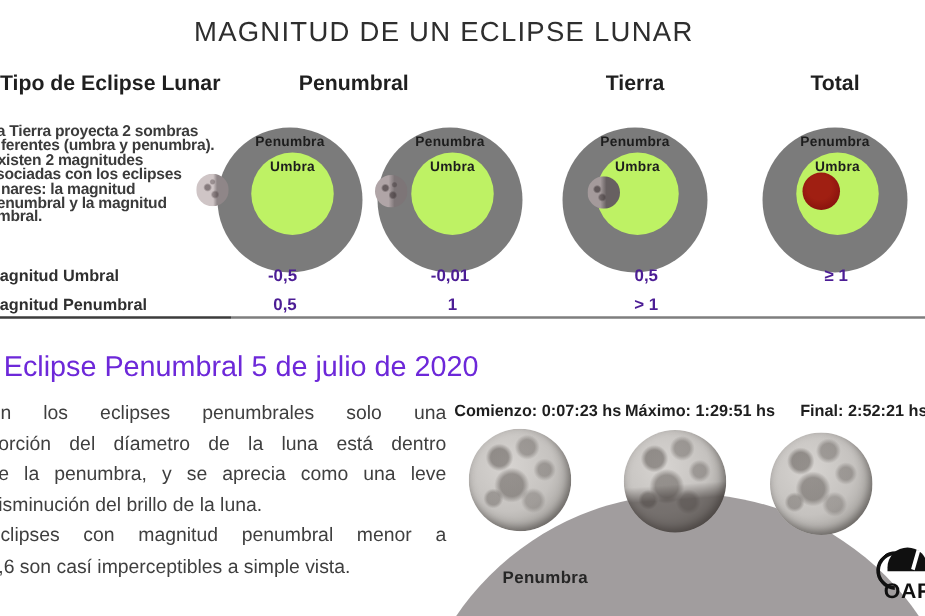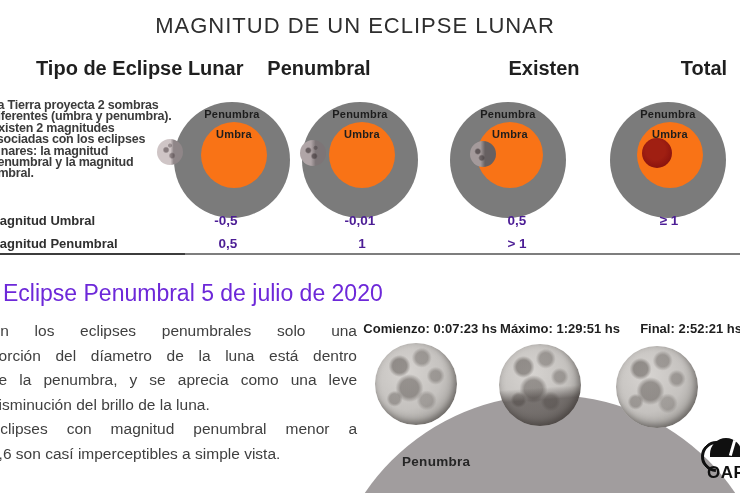--- a/index.html
+++ b/index.html
@@ -12,7 +12,7 @@
     position:absolute;top:13px;left:0;width:710px;text-align:center;
     font-size:22px;font-weight:400;letter-spacing:1px;color:#2e2e2e;
   }
-  .col-header{position:absolute;top:57px;font-size:20px;font-weight:bold;color:#1f1f1f;padding-left:36px;}
+  .col-header{position:absolute;top:57px;font-size:17px;font-weight:bold;color:#1f1f1f;}
   .col-header.type{left:0;}
   .col-header.c1{left:213px;width:140px;text-align:center;}
   .col-header.c2{left:438px;width:140px;text-align:center;}

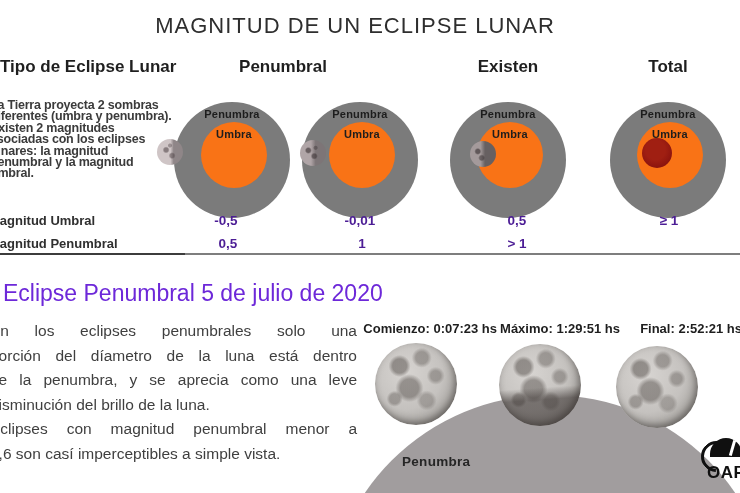--- a/index.html
+++ b/index.html
@@ -108,7 +108,7 @@
 
   <div class="col-header type">Tipo de Eclipse Lunar</div>
   <div class="col-header c1">Penumbral</div>
-  <div class="col-header c2">Existen</div>
+  <div class="col-header c2">Tierra</div>
   <div class="col-header c3">Total</div>
 
   <div class="intro">

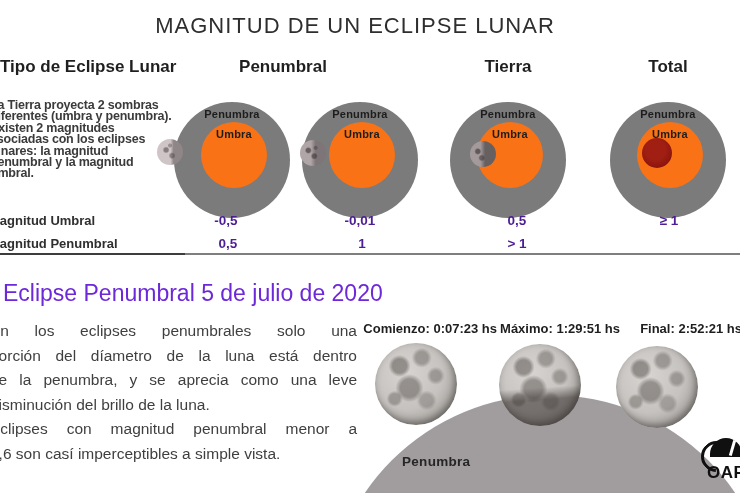--- a/index.html
+++ b/index.html
@@ -28,7 +28,7 @@
   .diagram.d4{left:610px;}
   .pen-label{position:absolute;top:6px;left:0;width:100%;text-align:center;
     font-size:11px;font-weight:bold;color:#1d1d1d;letter-spacing:.2px;}
-  .umbra{position:absolute;left:27px;top:20px;width:66px;height:66px;border-radius:50%;background:#f97316;}
+  .umbra{position:absolute;left:27px;top:20px;width:66px;height:66px;border-radius:50%;background:#bef264;}
   .umb-label{position:absolute;top:6px;left:0;width:100%;text-align:center;
     font-size:11px;font-weight:bold;color:#1d1d1d;letter-spacing:.2px;}
   .dmoon{position:absolute;width:26px;height:26px;border-radius:50%;}

